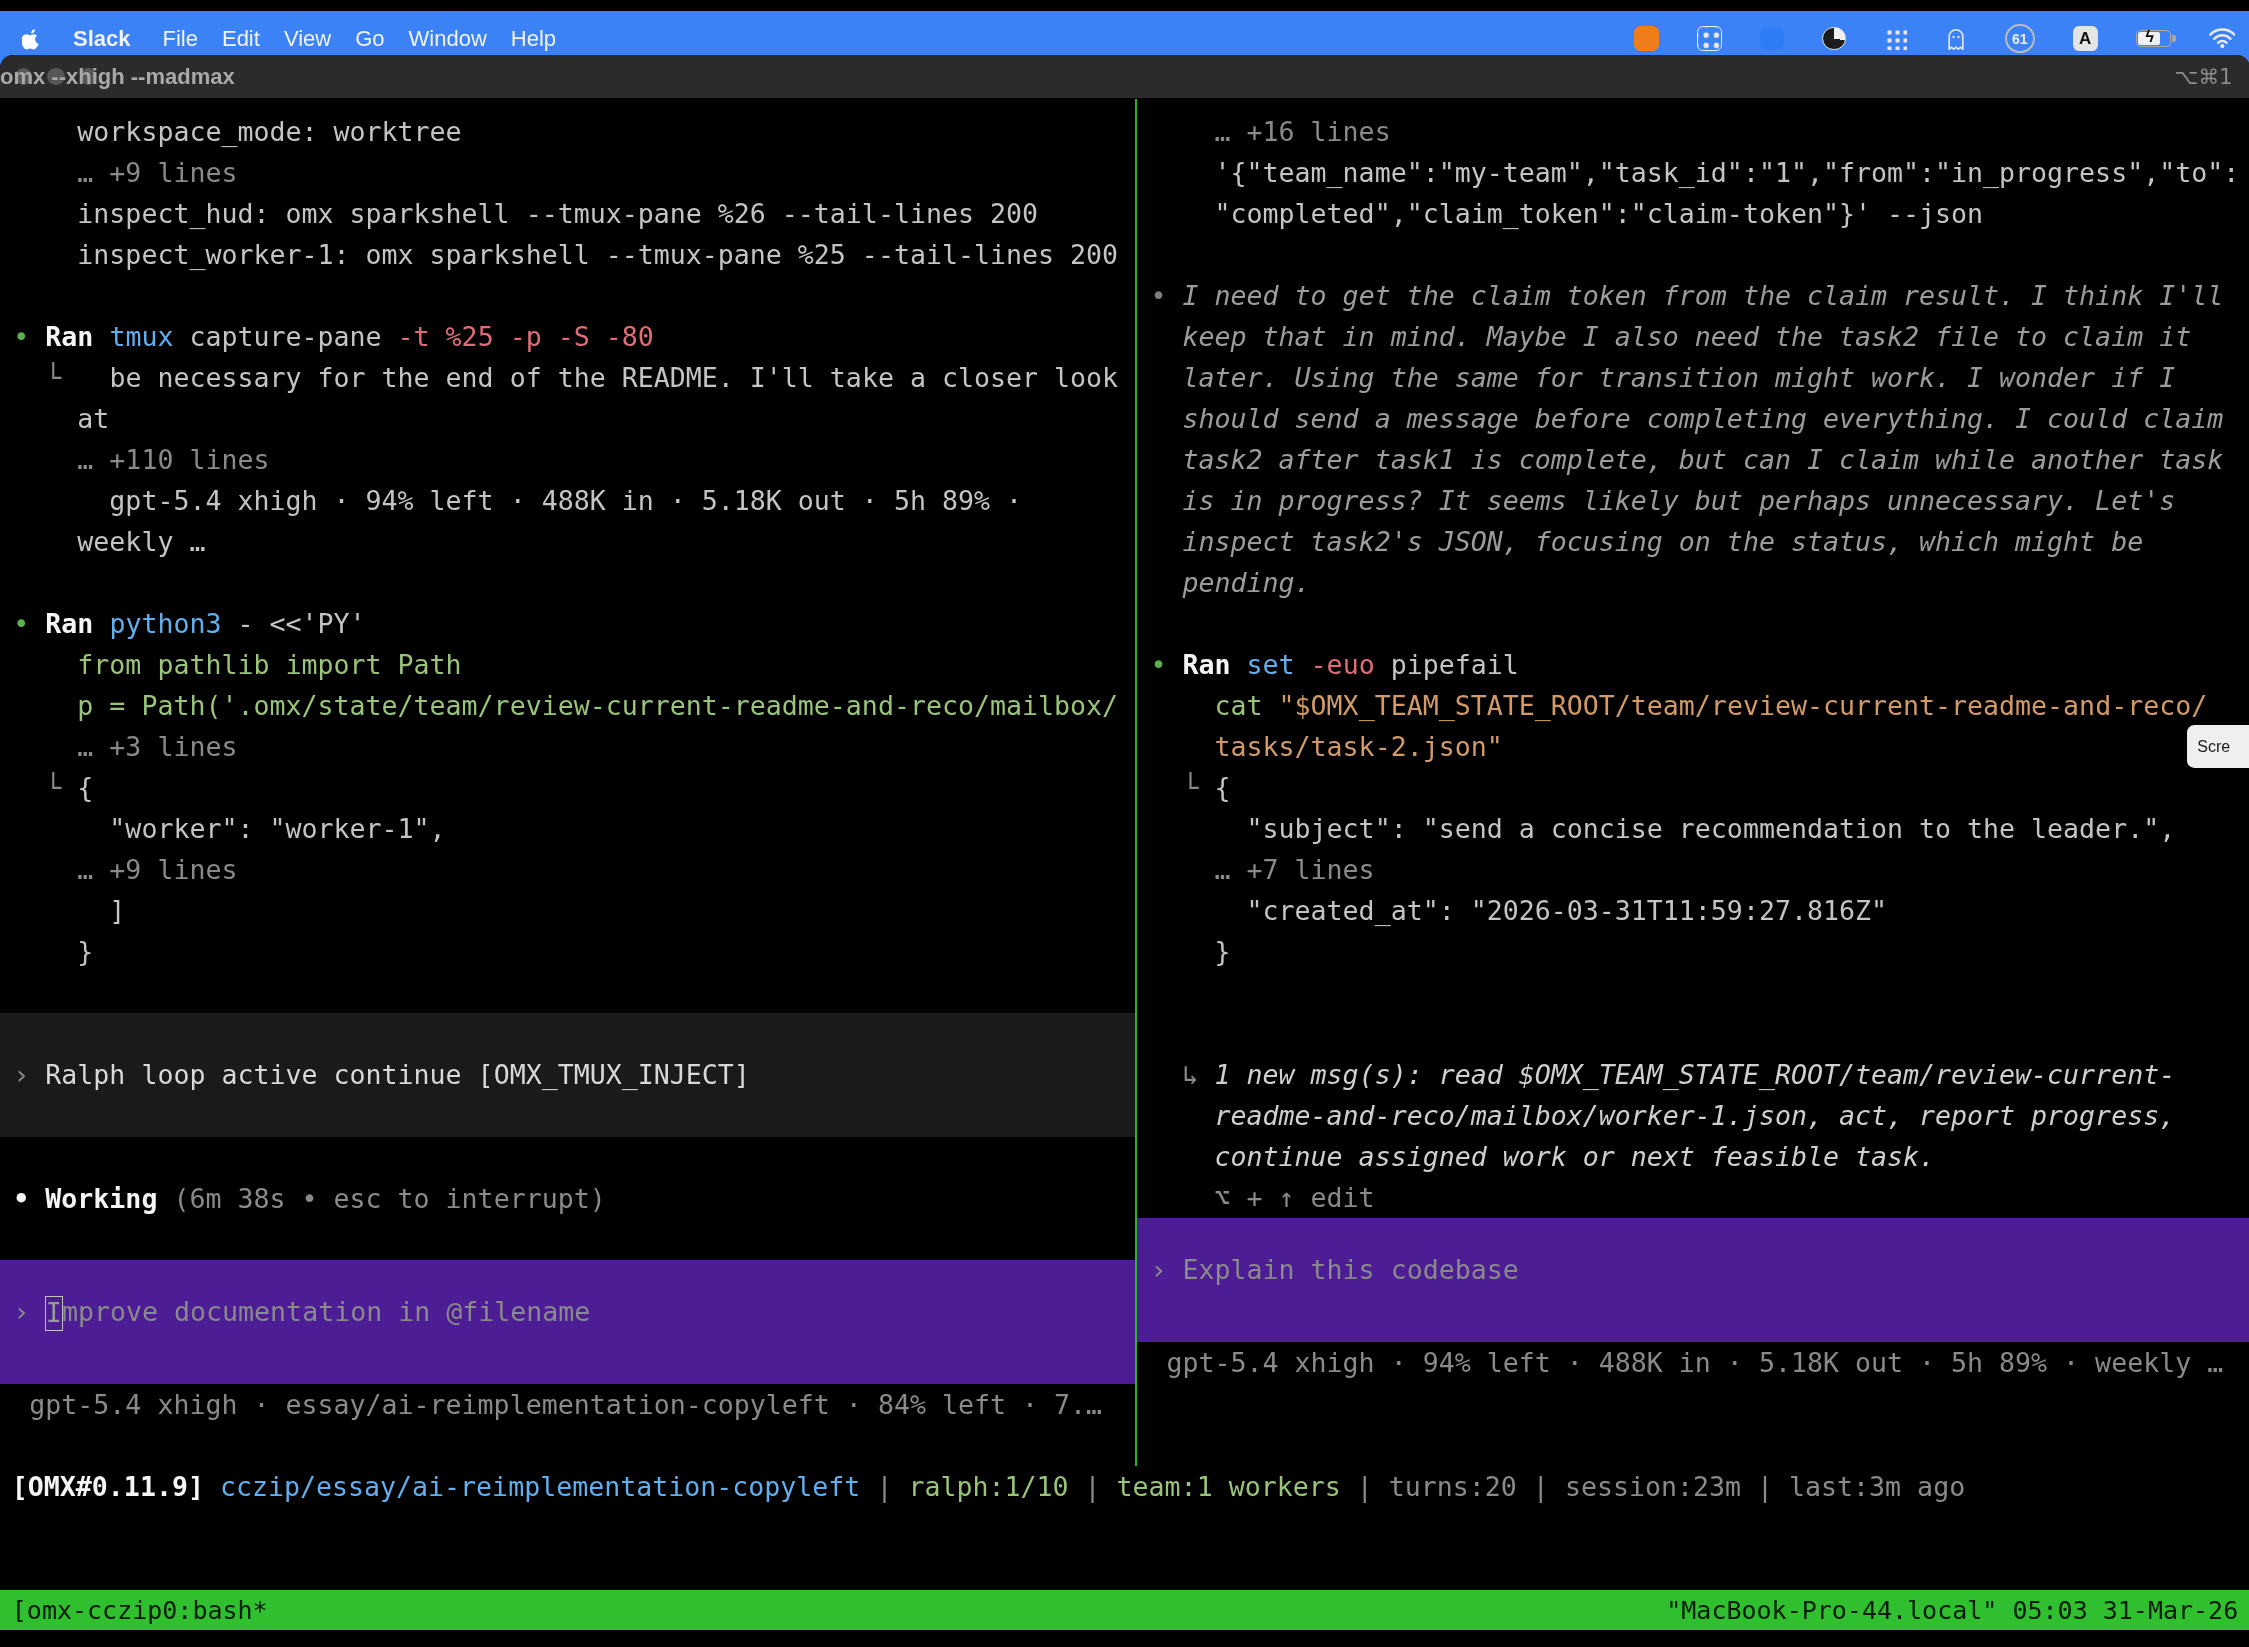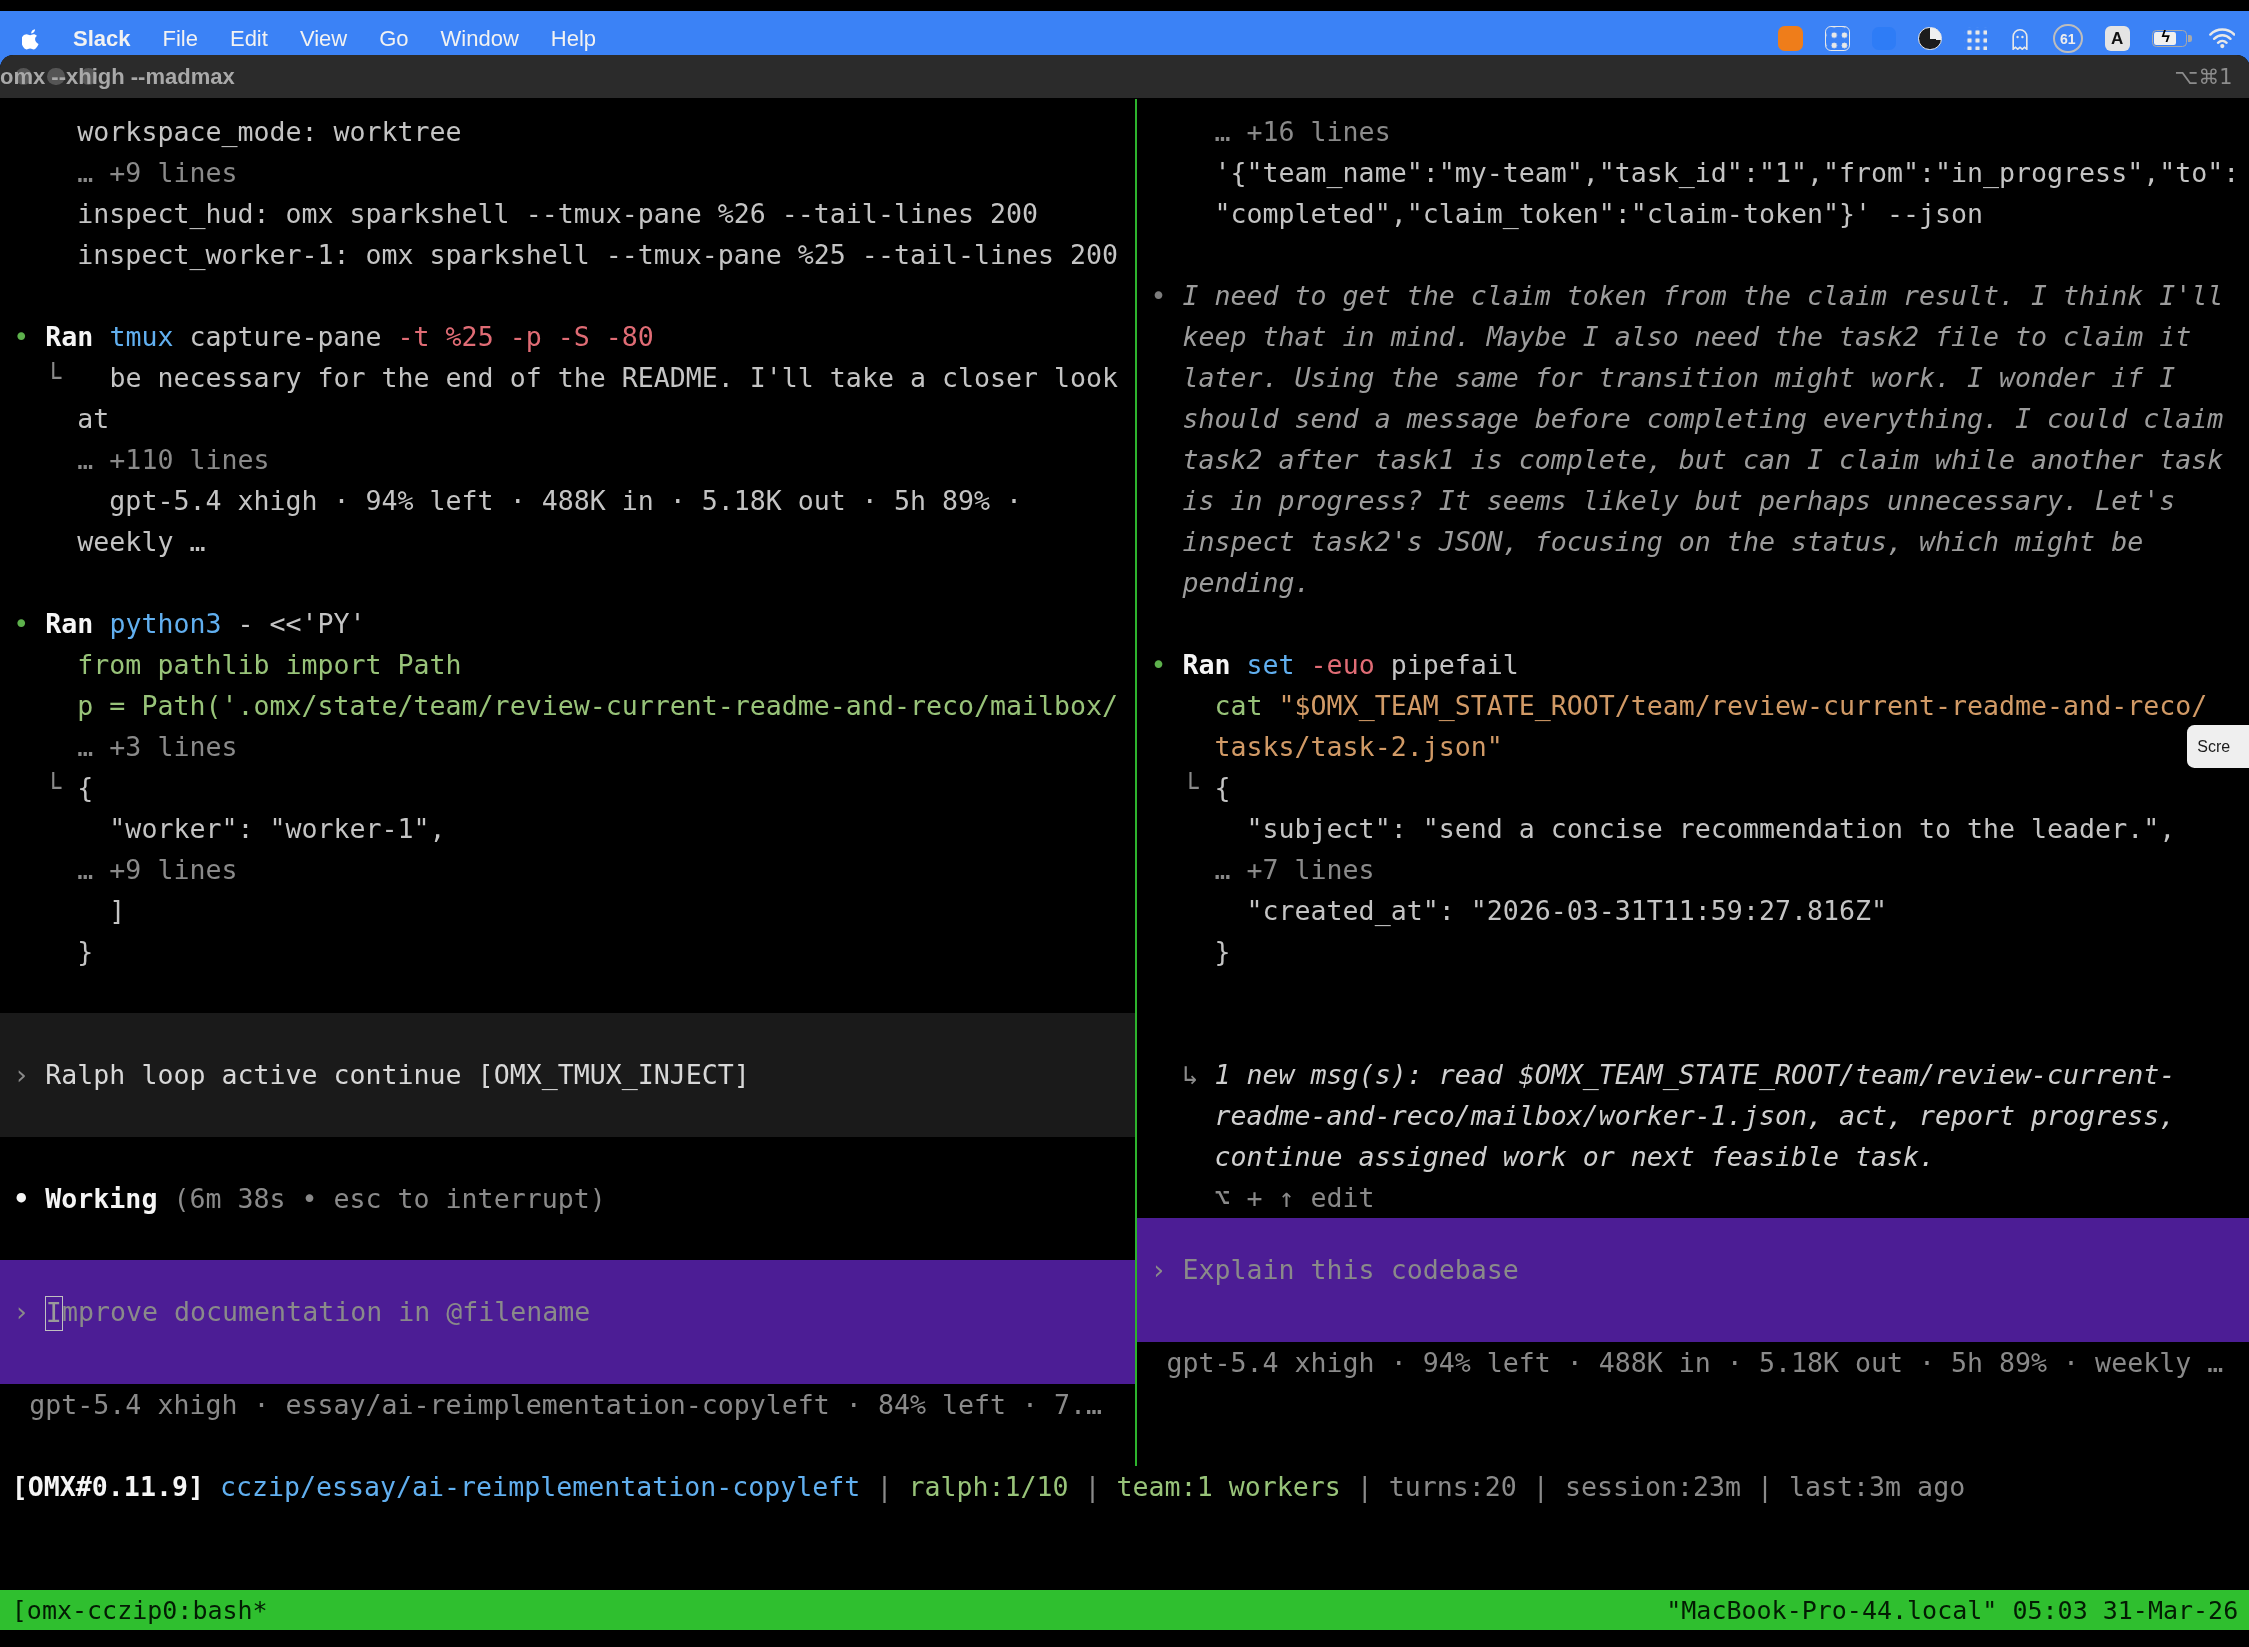--- a/index.html
+++ b/index.html
@@ -101,7 +101,7 @@
           </svg>
       </span>
       <span class="app-name">Slack</span>
-      <span style="display:flex;gap:32px;">
+      <span style="display:flex;gap:24px;">
           <span class="menu-item">File</span>
           <span class="menu-item">Edit</span>
           <span class="menu-item">View</span>

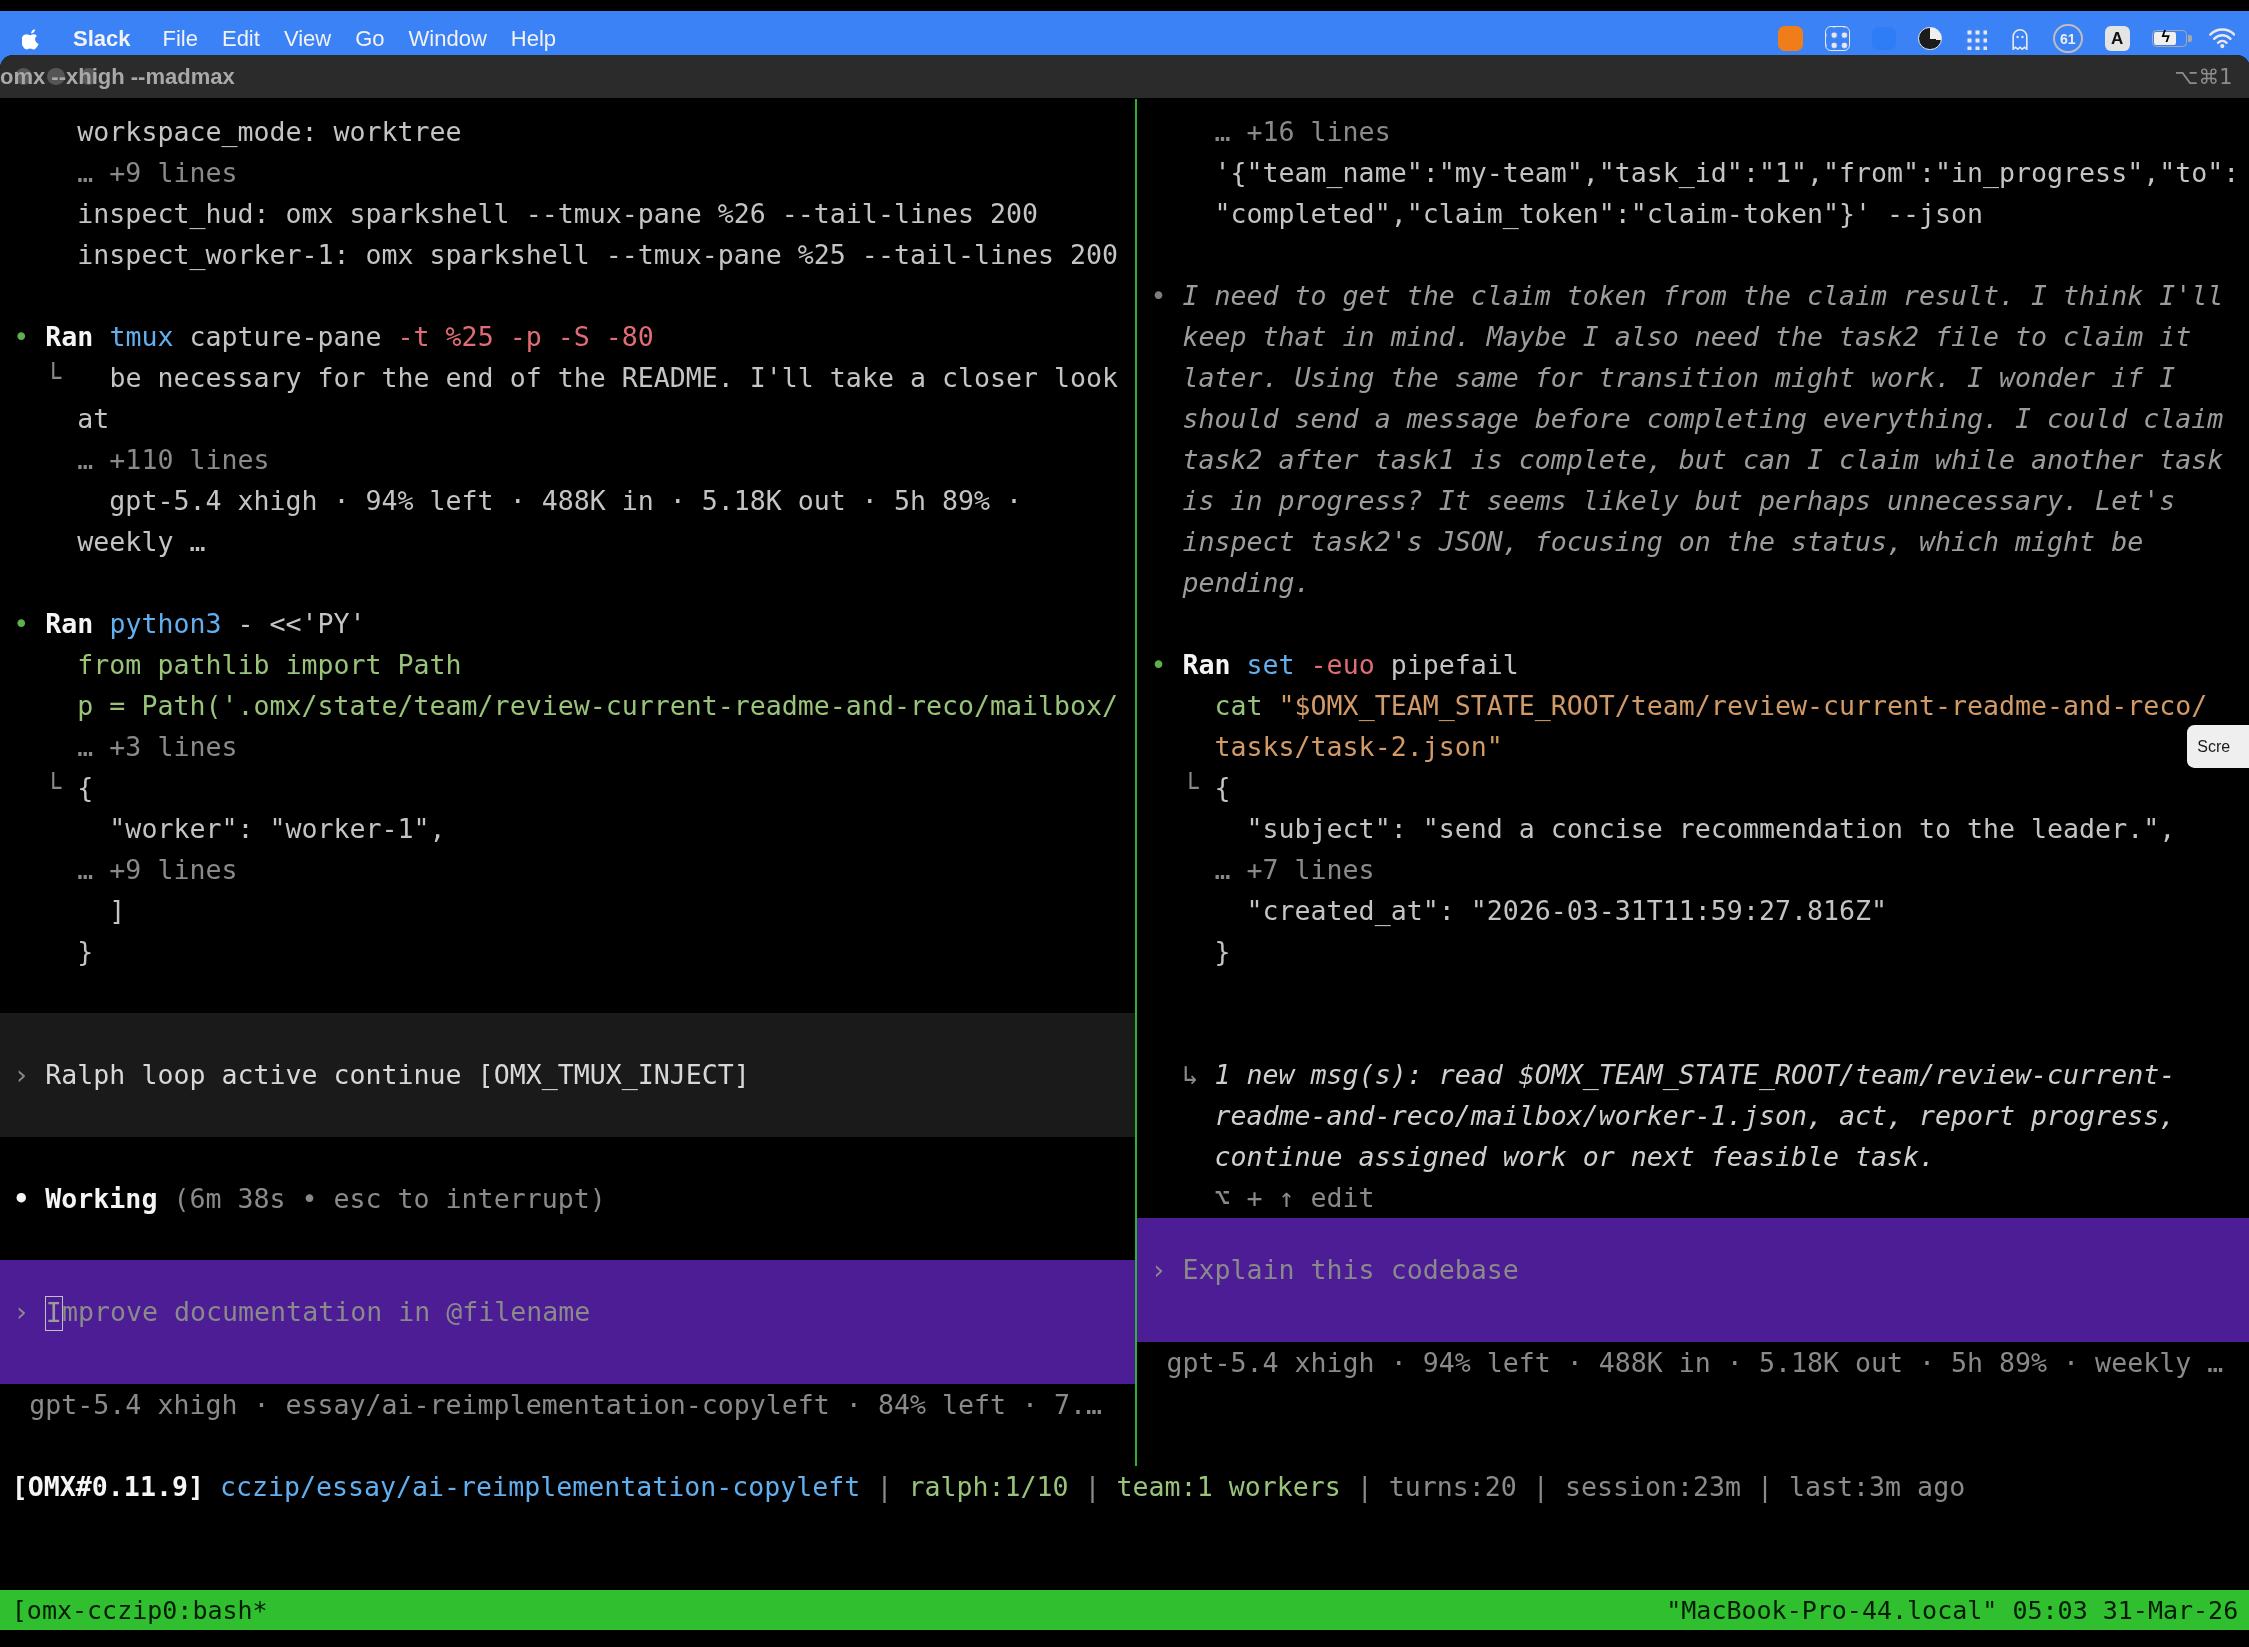--- a/index.html
+++ b/index.html
@@ -14,7 +14,7 @@
   .menubar-left { display:flex; align-items:center; gap:32px; padding-left:22px; }
   .app-name { font-weight:700; }
   .menu-item { cursor:default; }
-  .menubar-right { margin-left:auto; display:flex; align-items:center; gap:22px; padding-right:14.8px; }
+  .menubar-right { margin-left:auto; display:flex; align-items:center; gap:38px; padding-right:14.8px; }
   .apple { width:19px; height:22px; display:block; }
   .mi { display:flex; align-items:center; justify-content:center; }
   .rec-badge { width:25px; height:25px; border-radius:6.6px; background:#ef7d1a; }

